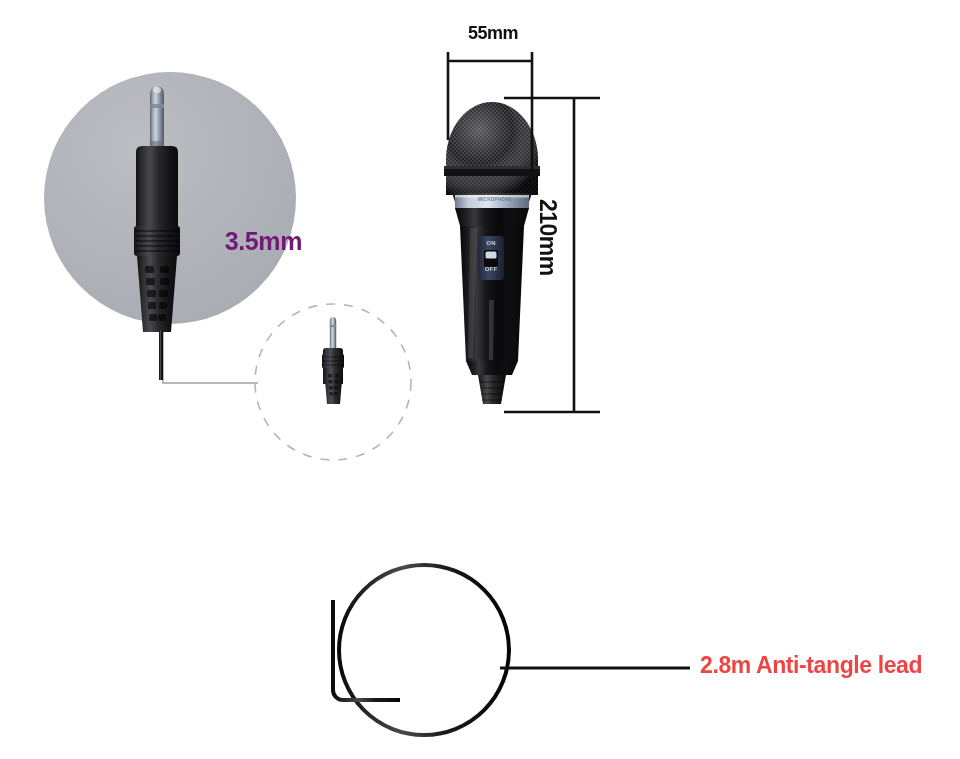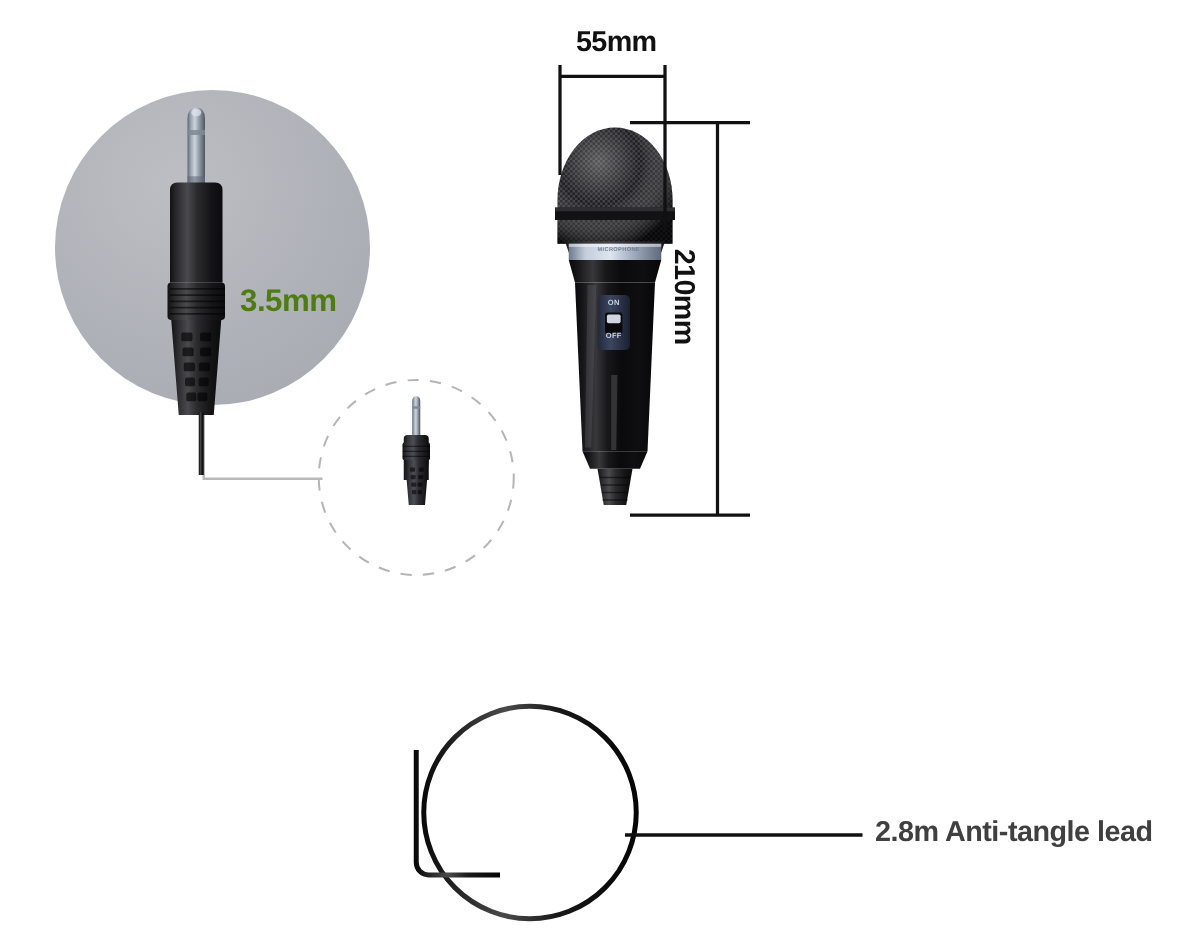--- a/index.html
+++ b/index.html
@@ -20,7 +20,7 @@
   }
   .dim-top{
     left:448px;top:20px;width:90px;
-    color:#111111;font-weight:bold;font-size:23px;line-height:26px;
+    color:#111111;font-weight:bold;font-size:18px;line-height:26px;
     text-align:center;letter-spacing:-0.5px;
   }
   .dim-side{

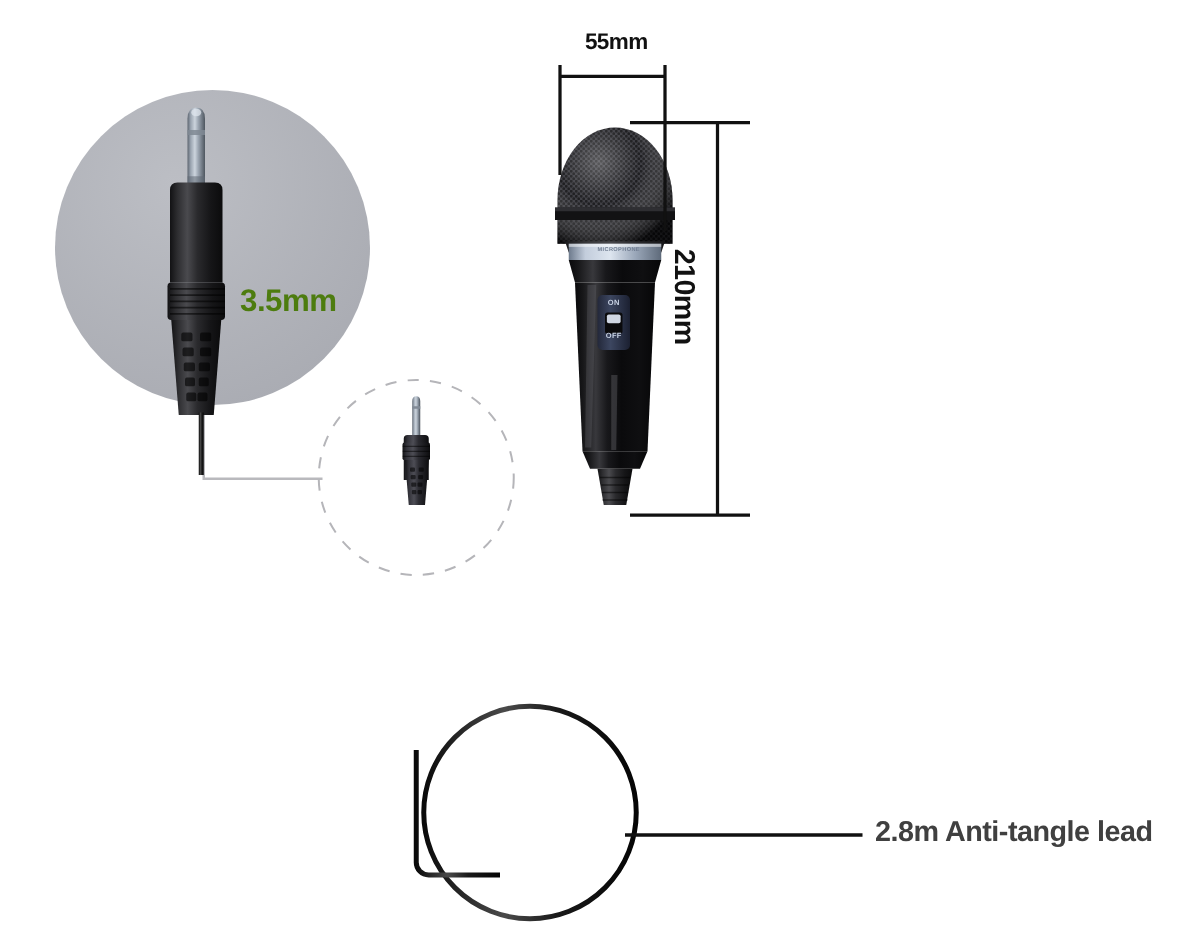--- a/index.html
+++ b/index.html
@@ -15,8 +15,8 @@
 
   .callout-text{
     left:192px;top:166px;width:110px;
-    color:#4d7c0f;font-weight:bold;font-size:25px;line-height:30px;
-    text-align:left;letter-spacing:-0.4px;
+    color:#701a75;font-weight:bold;font-size:25px;line-height:30px;
+    text-align:right;letter-spacing:-0.4px;
   }
   .dim-top{
     left:448px;top:20px;width:90px;

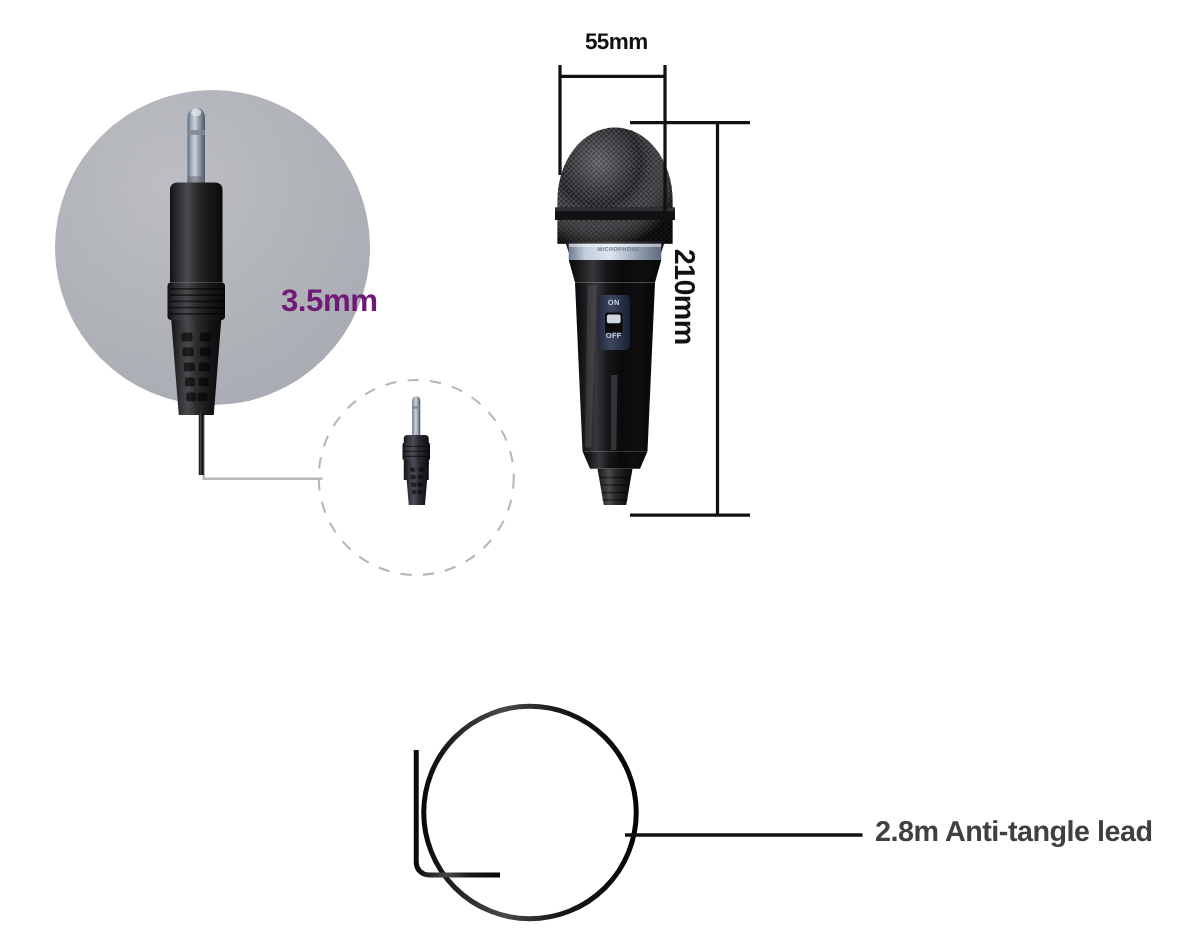--- a/index.html
+++ b/index.html
@@ -31,7 +31,7 @@
   }
   .lead-text{
     left:700px;top:652px;
-    color:#404040;font-weight:bold;font-size:23px;line-height:26px;
+    color:#ef4444;font-weight:bold;font-size:23px;line-height:26px;
     letter-spacing:-0.4px;
   }
   .sw-txt{position:absolute;color:#c8d2e4;font-weight:bold;text-align:center;

